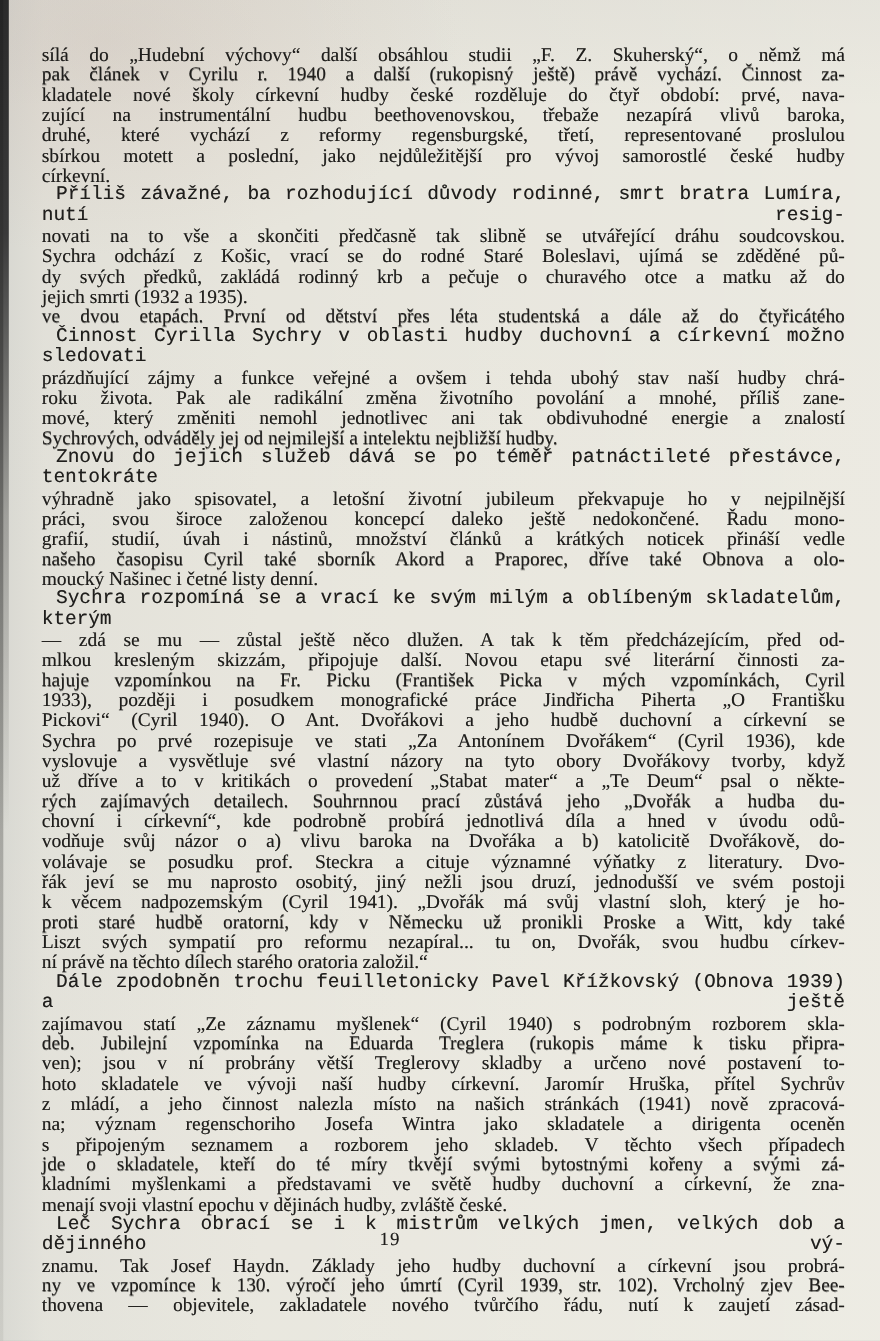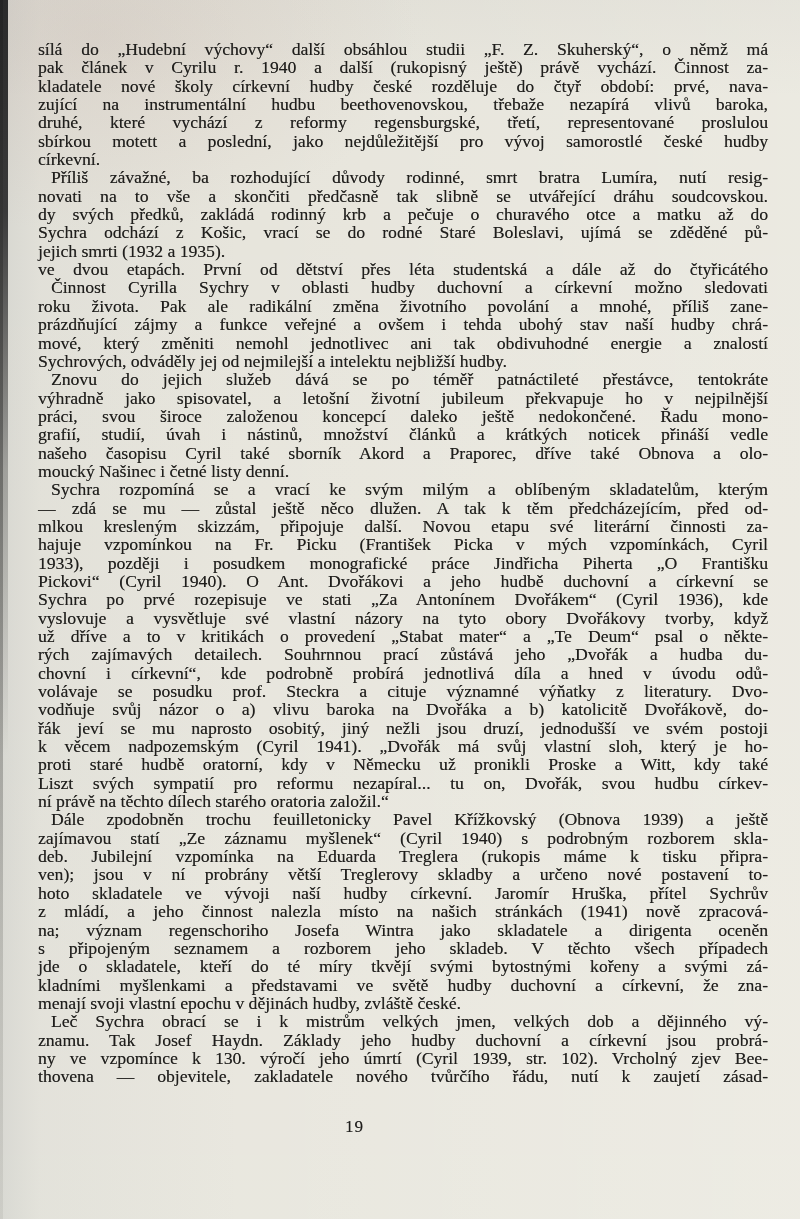--- a/index.html
+++ b/index.html
@@ -70,7 +70,7 @@
     text-align-last: justify;
   }
   .line.end { text-align-last: left; }
-  .line.indent { text-indent: 13px; }
+  .line.indent { text-indent: 13px; font-family: Liberation Mono, monospace; }
 
   .page-num {
     position: absolute;

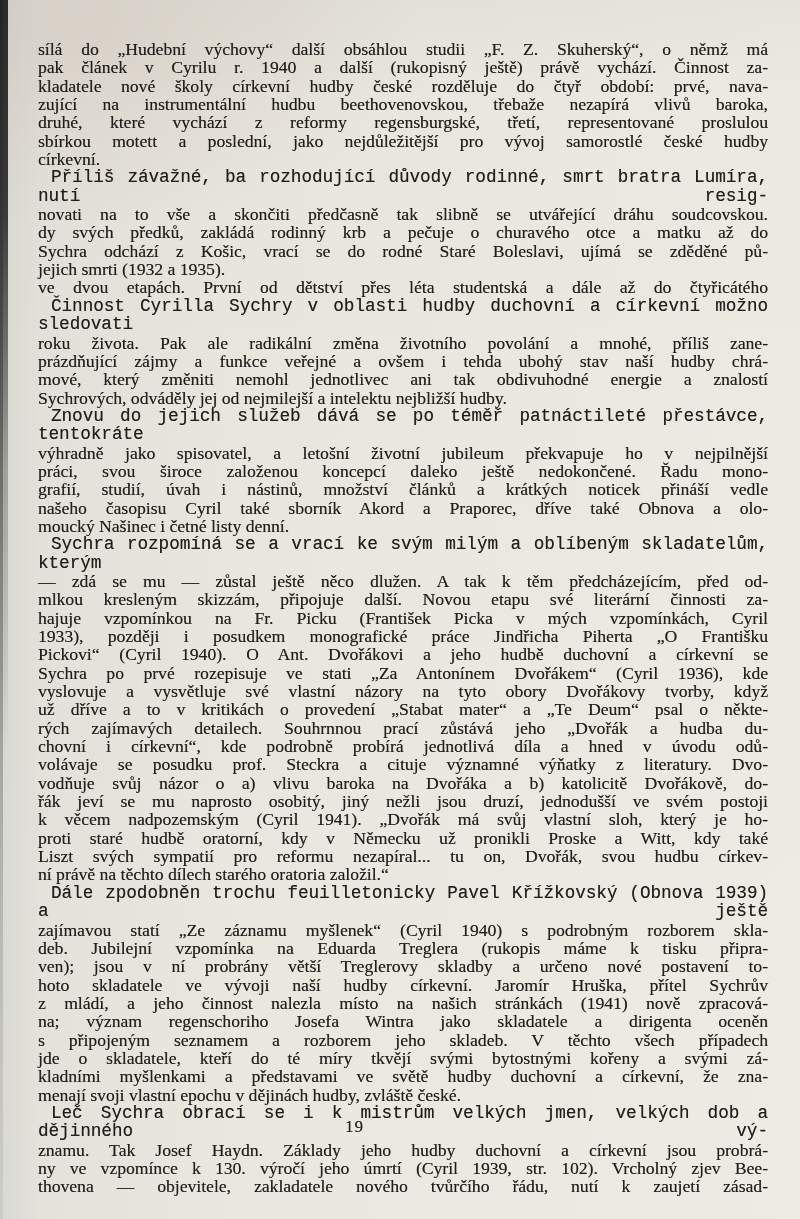--- a/index.html
+++ b/index.html
@@ -102,8 +102,8 @@
       <div class="line end">církevní.</div>
       <div class="line indent">Příliš závažné, ba rozhodující důvody rodinné, smrt bratra Lumíra, nutí resig-</div>
       <div class="line">novati na to vše a skončiti předčasně tak slibně se utvářející dráhu soudcovskou.</div>
+      <div class="line">Sychra odchází z Košic, vrací se do rodné Staré Boleslavi, ujímá se zděděné pů-</div>
       <div class="line">dy svých předků, zakládá rodinný krb a pečuje o churavého otce a matku až do</div>
-      <div class="line">Sychra odchází z Košic, vrací se do rodné Staré Boleslavi, ujímá se zděděné pů-</div>
       <div class="line end">jejich smrti (1932 a 1935).</div>
       <div class="line">ve dvou etapách. První od dětství přes léta studentská a dále až do čtyřicátého</div>
       <div class="line indent">Činnost Cyrilla Sychry v oblasti hudby duchovní a církevní možno sledovati</div>

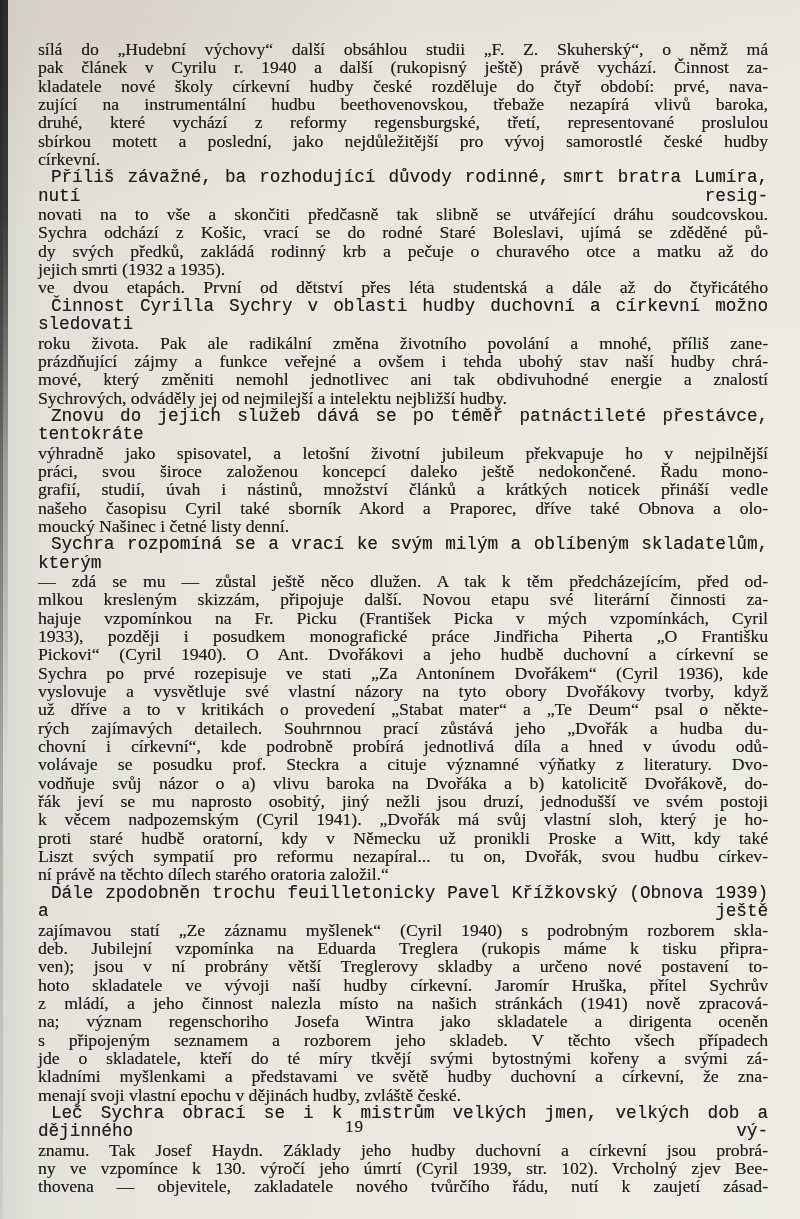--- a/index.html
+++ b/index.html
@@ -107,8 +107,8 @@
       <div class="line end">jejich smrti (1932 a 1935).</div>
       <div class="line">ve dvou etapách. První od dětství přes léta studentská a dále až do čtyřicátého</div>
       <div class="line indent">Činnost Cyrilla Sychry v oblasti hudby duchovní a církevní možno sledovati</div>
+      <div class="line">prázdňující zájmy a funkce veřejné a ovšem i tehda ubohý stav naší hudby chrá-</div>
       <div class="line">roku života. Pak ale radikální změna životního povolání a mnohé, příliš zane-</div>
-      <div class="line">prázdňující zájmy a funkce veřejné a ovšem i tehda ubohý stav naší hudby chrá-</div>
       <div class="line">mové, který změniti nemohl jednotlivec ani tak obdivuhodné energie a znalostí</div>
       <div class="line end">Sychrových, odváděly jej od nejmilejší a intelektu nejbližší hudby.</div>
       <div class="line indent">Znovu do jejich služeb dává se po téměř patnáctileté přestávce, tentokráte</div>

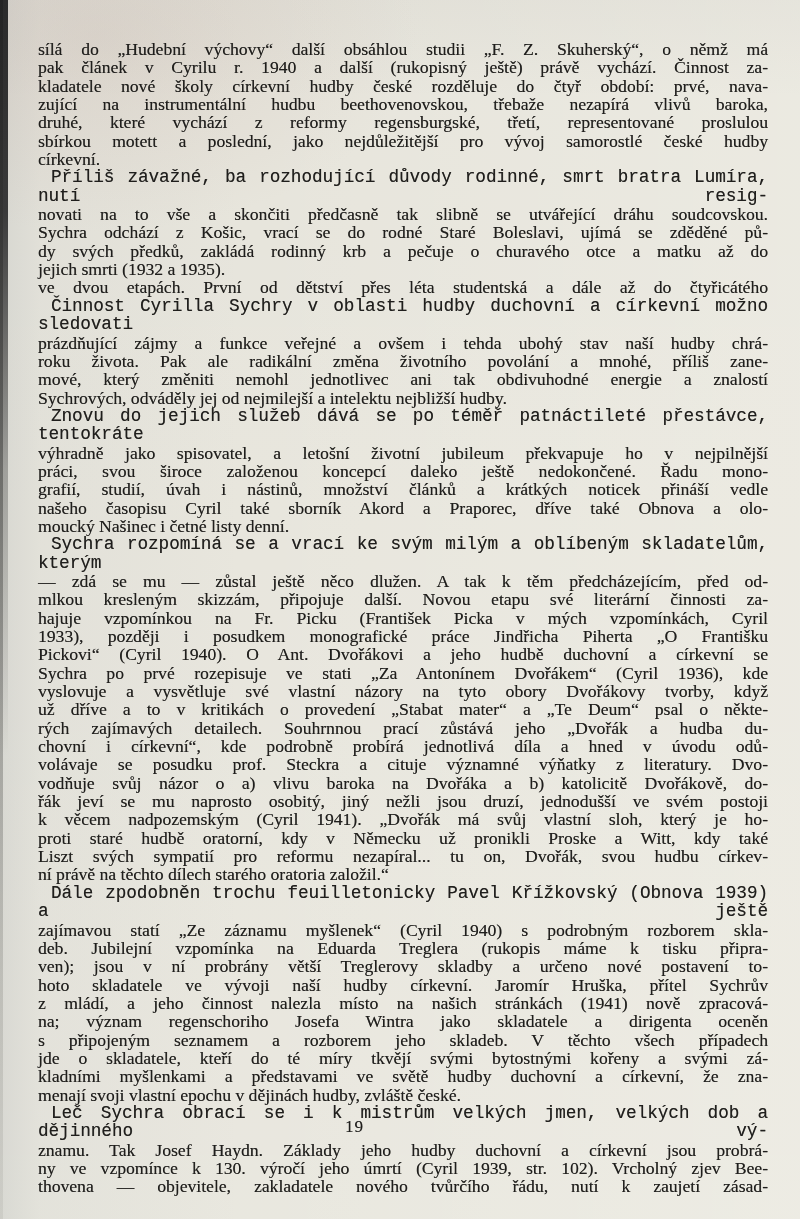--- a/index.html
+++ b/index.html
@@ -128,8 +128,8 @@
       <div class="line">už dříve a to v kritikách o provedení „Stabat mater“ a „Te Deum“ psal o někte-</div>
       <div class="line">rých zajímavých detailech. Souhrnnou prací zůstává jeho „Dvořák a hudba du-</div>
       <div class="line">chovní i církevní“, kde podrobně probírá jednotlivá díla a hned v úvodu odů-</div>
+      <div class="line">vodňuje svůj názor o a) vlivu baroka na Dvořáka a b) katolicitě Dvořákově, do-</div>
       <div class="line">volávaje se posudku prof. Steckra a cituje významné výňatky z literatury. Dvo-</div>
-      <div class="line">vodňuje svůj názor o a) vlivu baroka na Dvořáka a b) katolicitě Dvořákově, do-</div>
       <div class="line">řák jeví se mu naprosto osobitý, jiný nežli jsou druzí, jednodušší ve svém postoji</div>
       <div class="line">k věcem nadpozemským (Cyril 1941). „Dvořák má svůj vlastní sloh, který je ho-</div>
       <div class="line">proti staré hudbě oratorní, kdy v Německu už pronikli Proske a Witt, kdy také</div>

